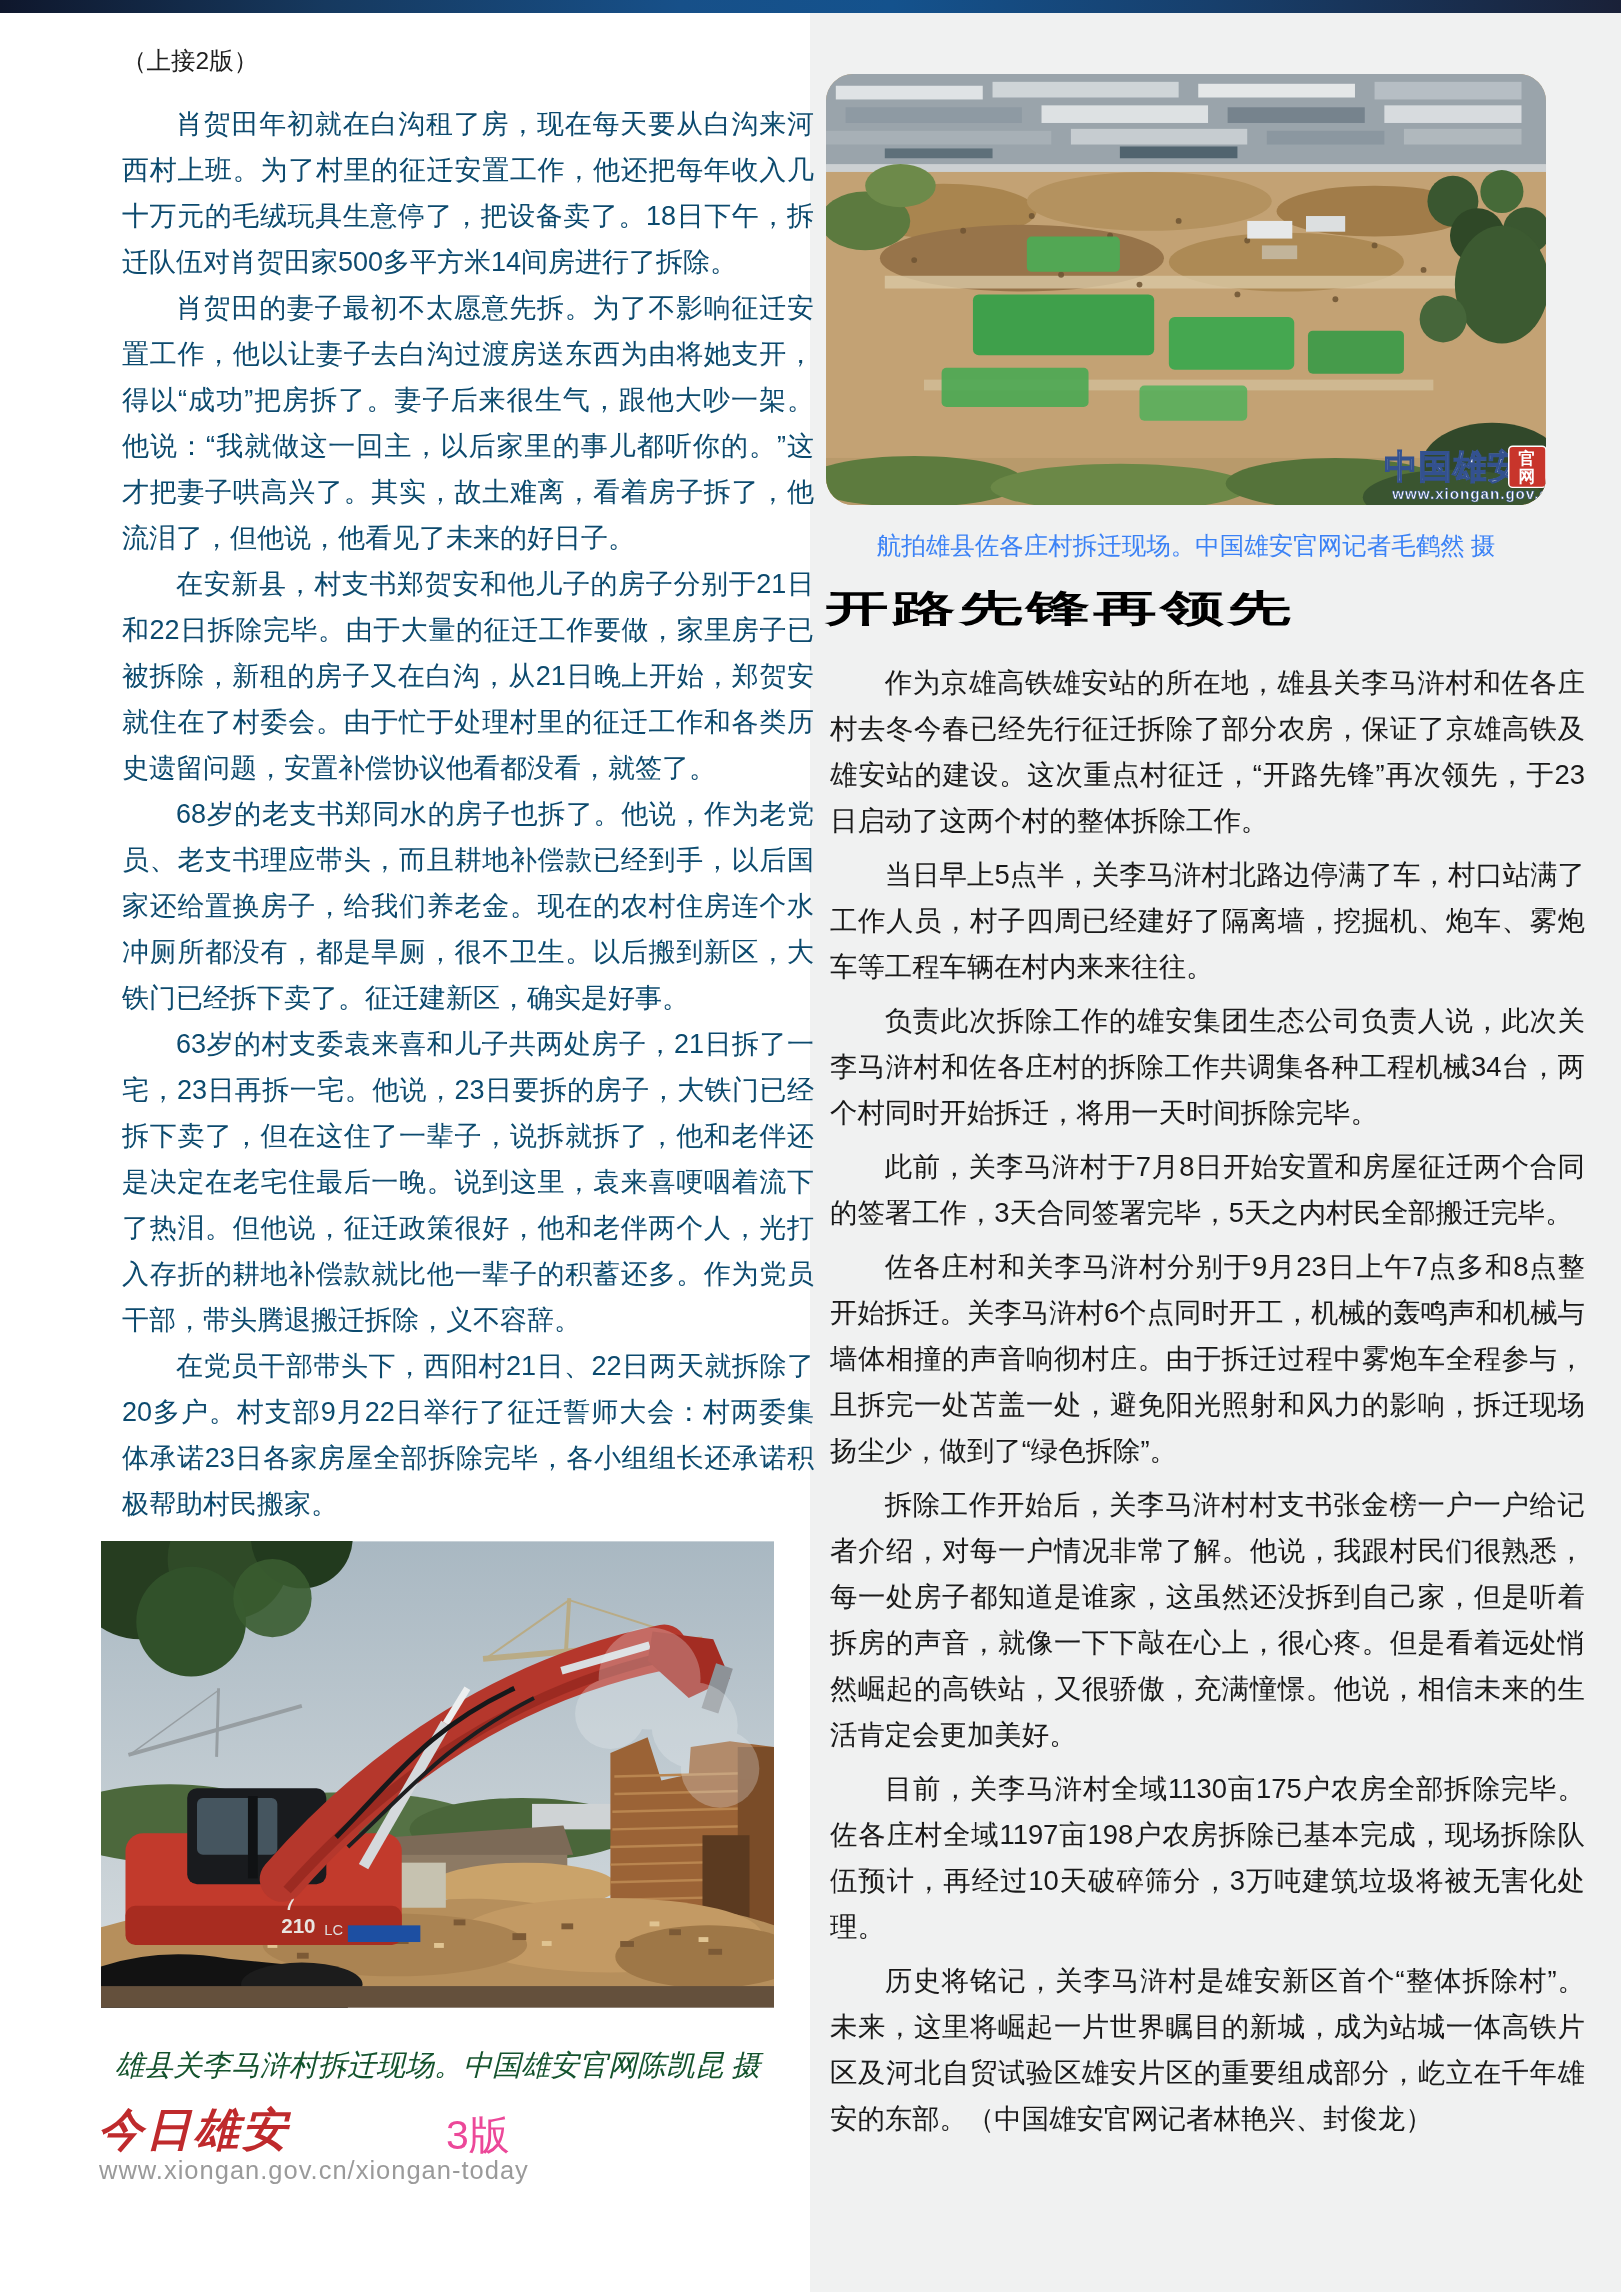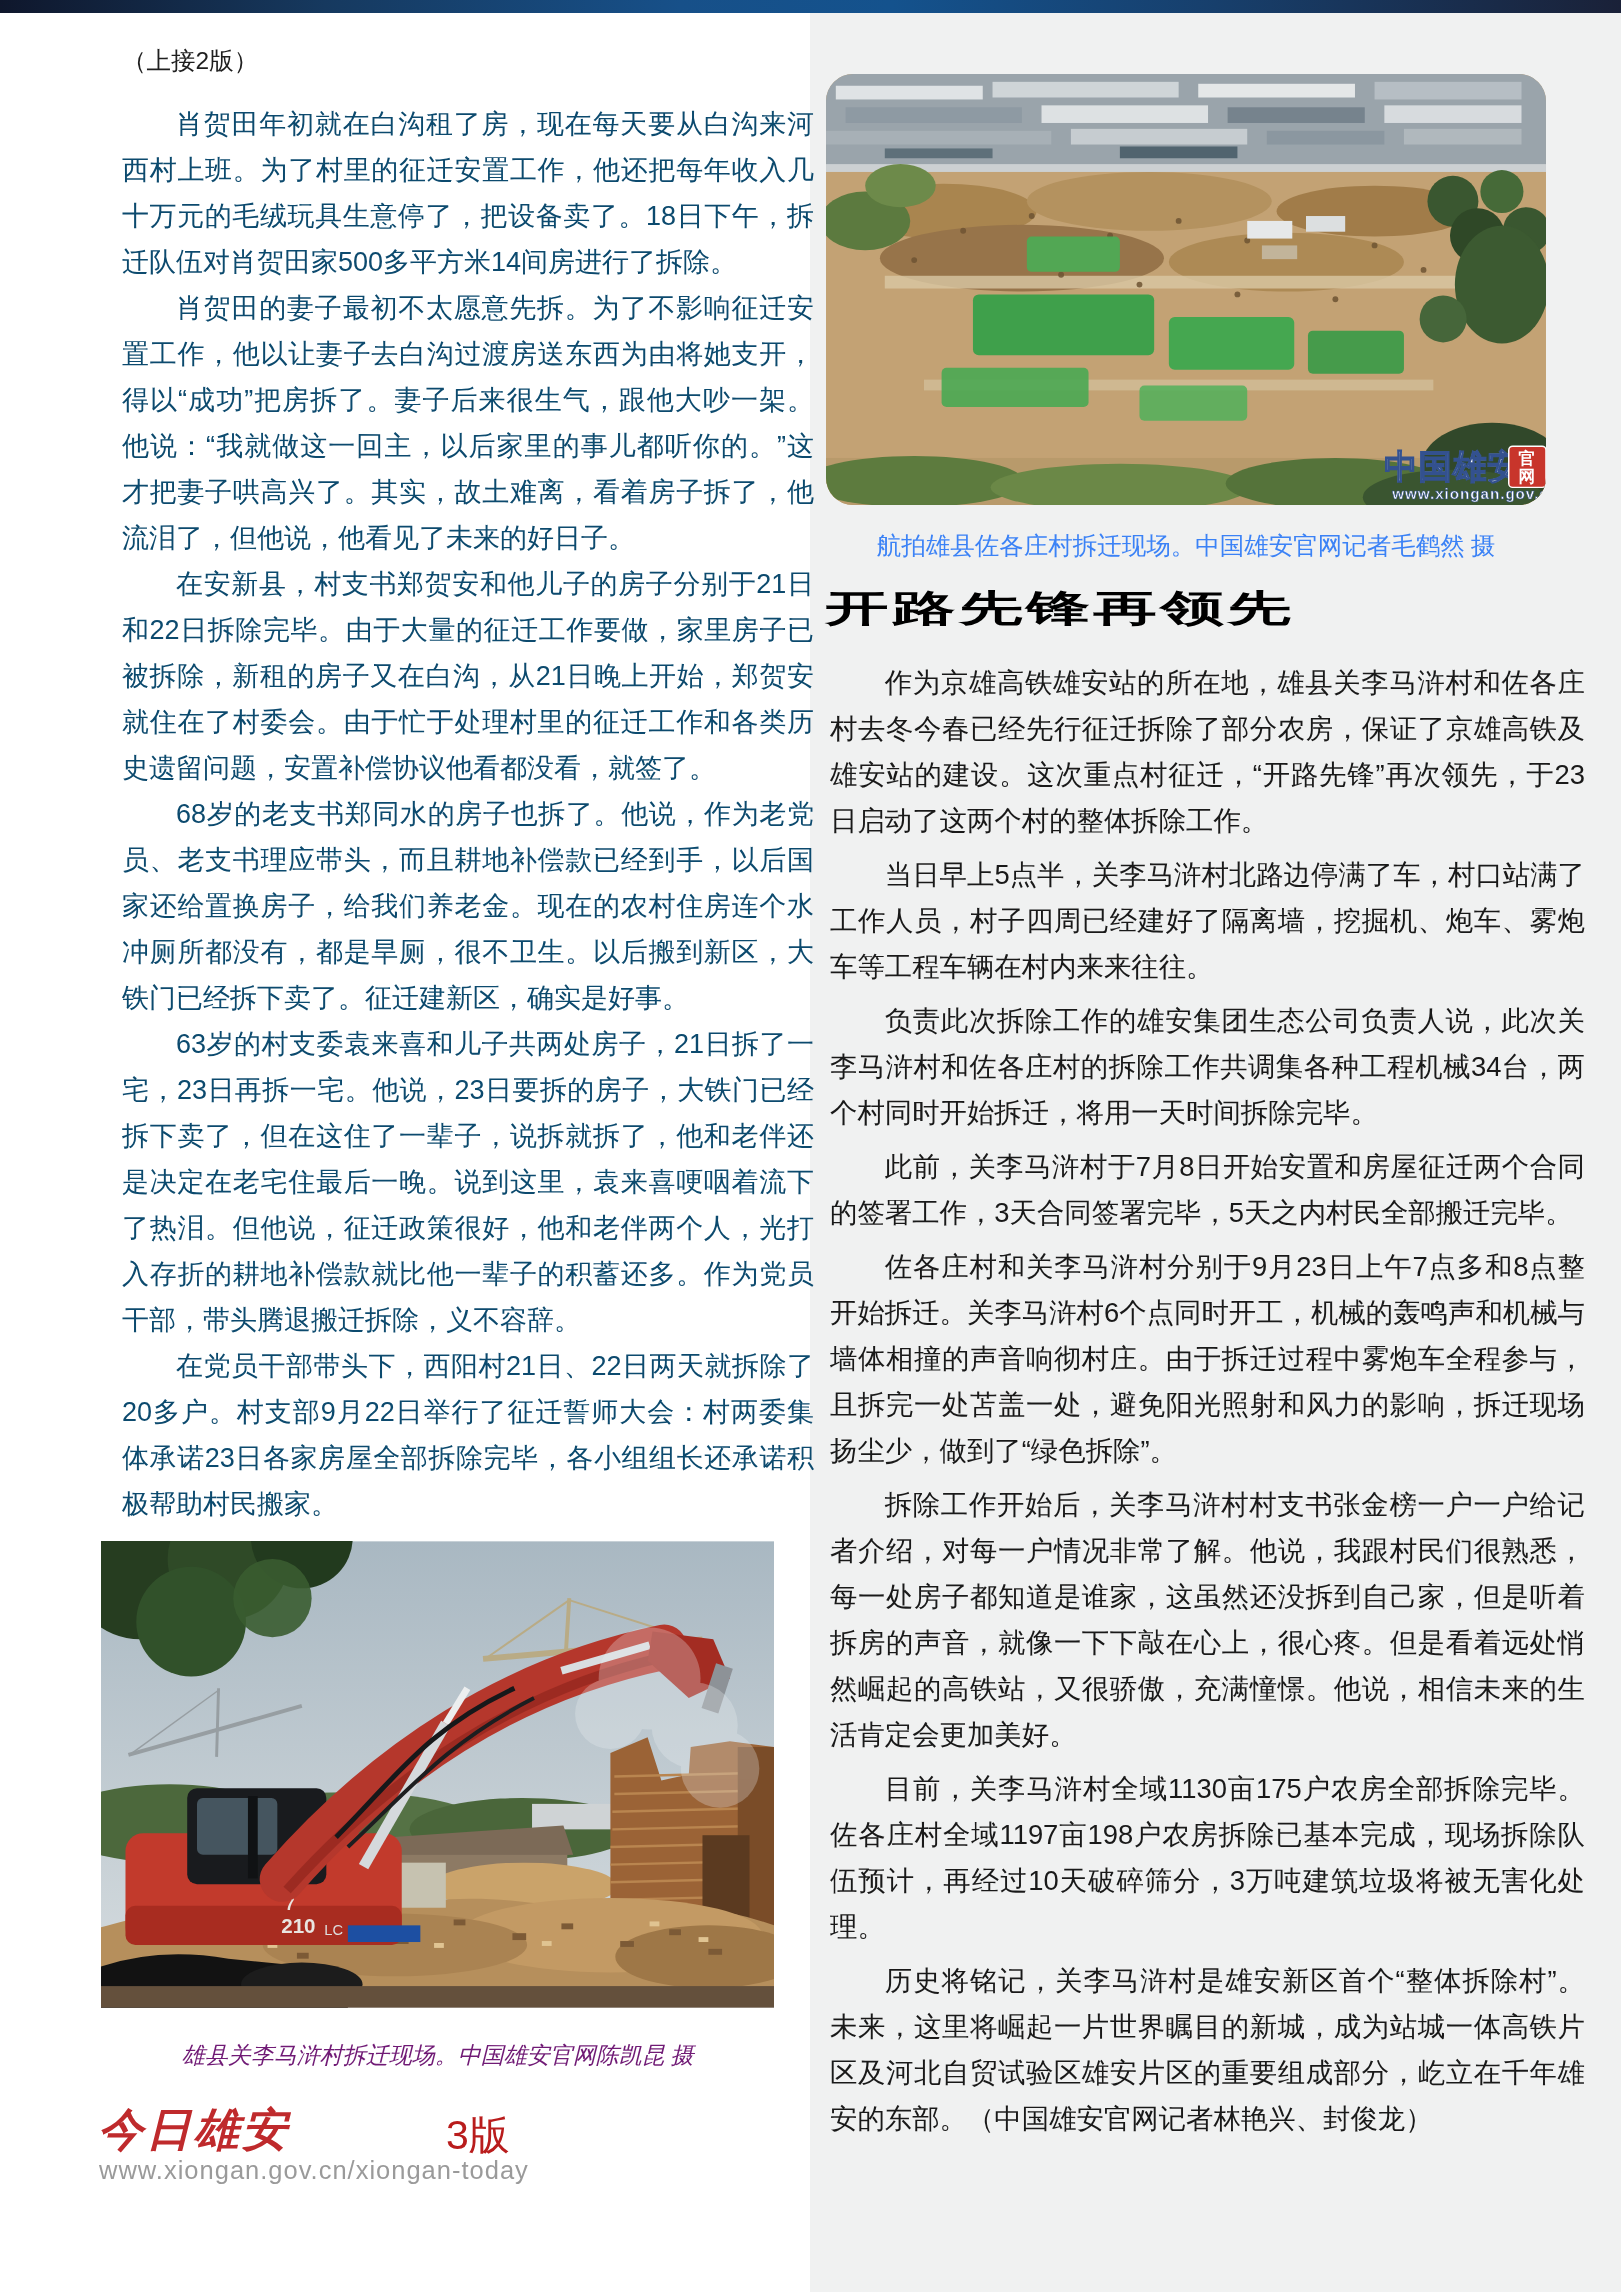--- a/index.html
+++ b/index.html
@@ -30,7 +30,7 @@
   .caption-left {
     position: absolute; left: 101px; top: 2017px; width: 673px; text-align: center;
     font-family: "Liberation Serif", "DejaVu Serif", serif; font-style: italic;
-    font-size: 23px; color: #701a75;
+    font-size: 29px; color: #14532d;
   }
   
   .photo-right { position: absolute; left: 826px; top: 74px; width: 720px; height: 431px; overflow: hidden; border-radius: 27px; }

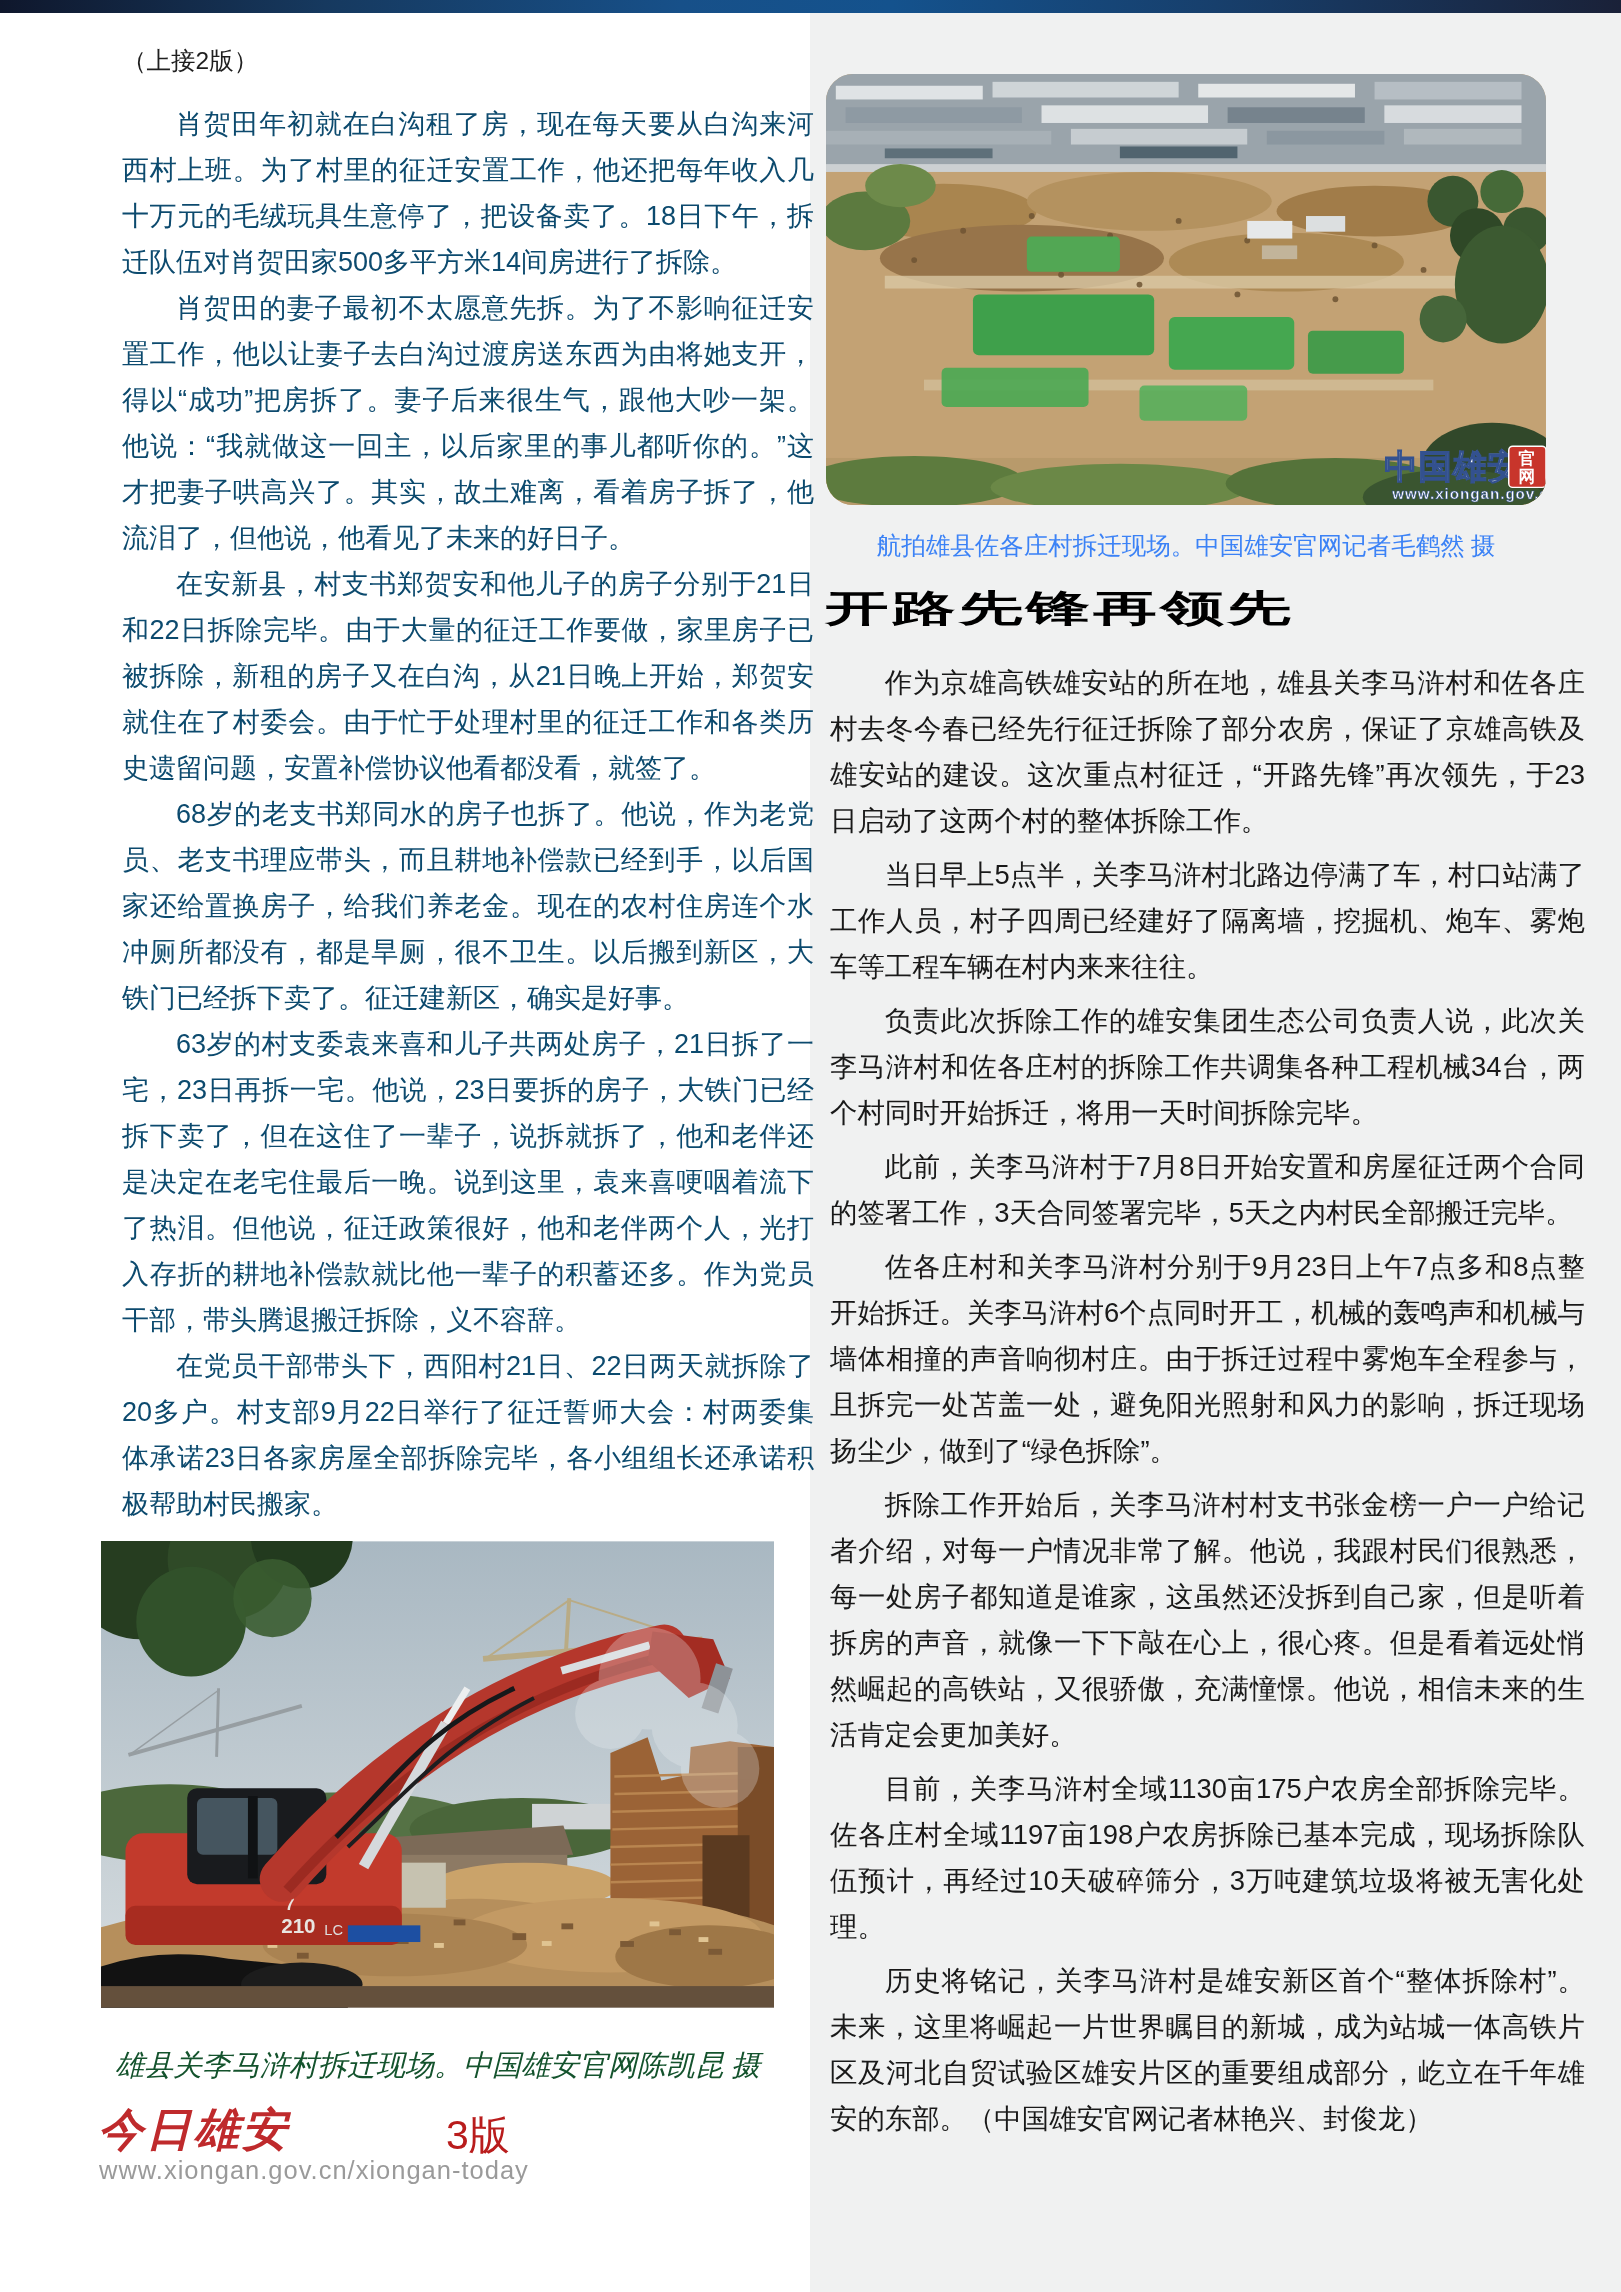--- a/index.html
+++ b/index.html
@@ -59,7 +59,7 @@
   }
   .footer-page {
     position: absolute; left: 446px; top: 2113px; font-size: 41px; line-height: 45px;
-    color: #b91c1c;
+    color: #ec4899;
   }
   .footer-url {
     position: absolute; left: 99px; top: 2156px; font-size: 25.5px; line-height: 29px;

